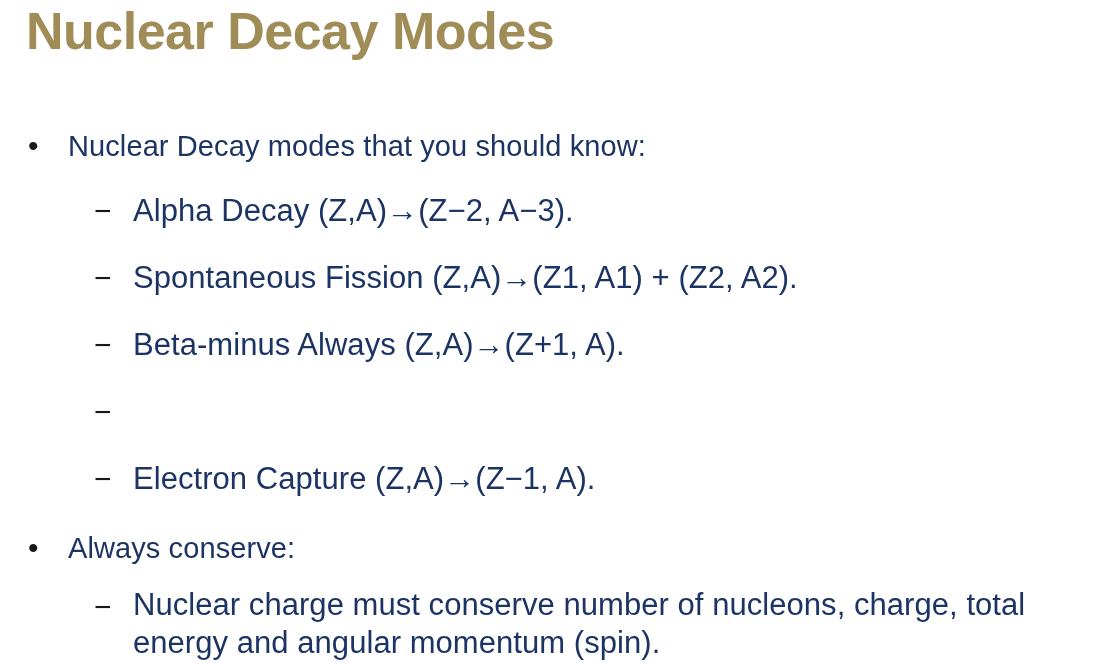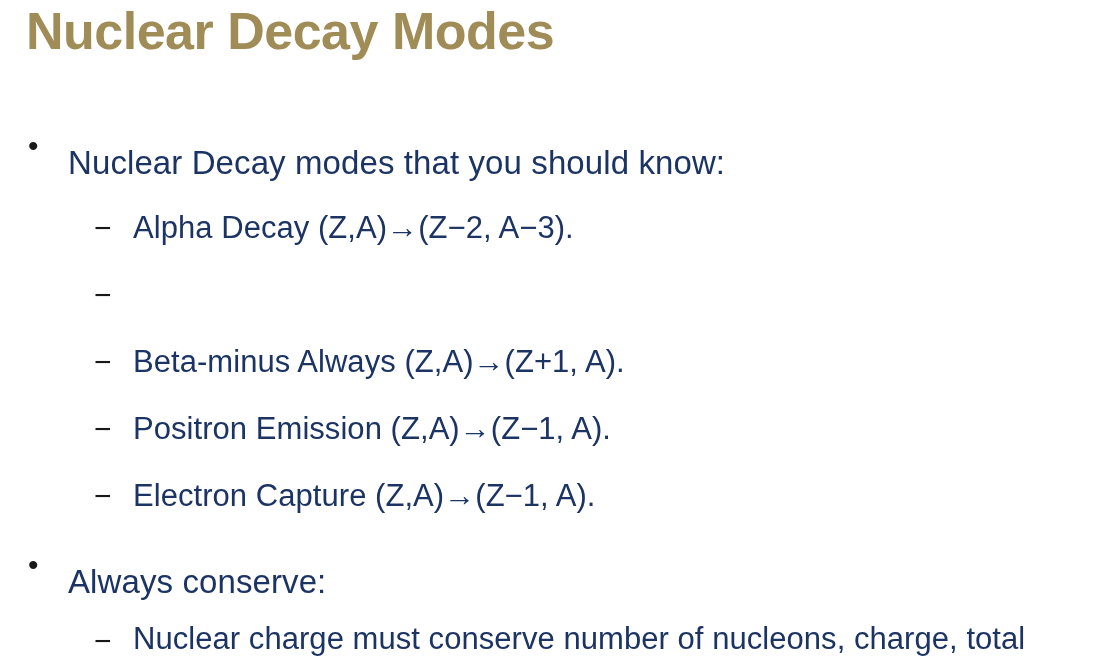--- a/index.html
+++ b/index.html
@@ -63,11 +63,10 @@
   .l1-text {
     flex: 1 1 auto;
     color: #1c3464;
-    font-size: 33px;
+    font-size: 29px;
     line-height: 44px;
     letter-spacing: 0.1px;
     white-space: nowrap;
-    margin-top: 17px;
   }
 
   

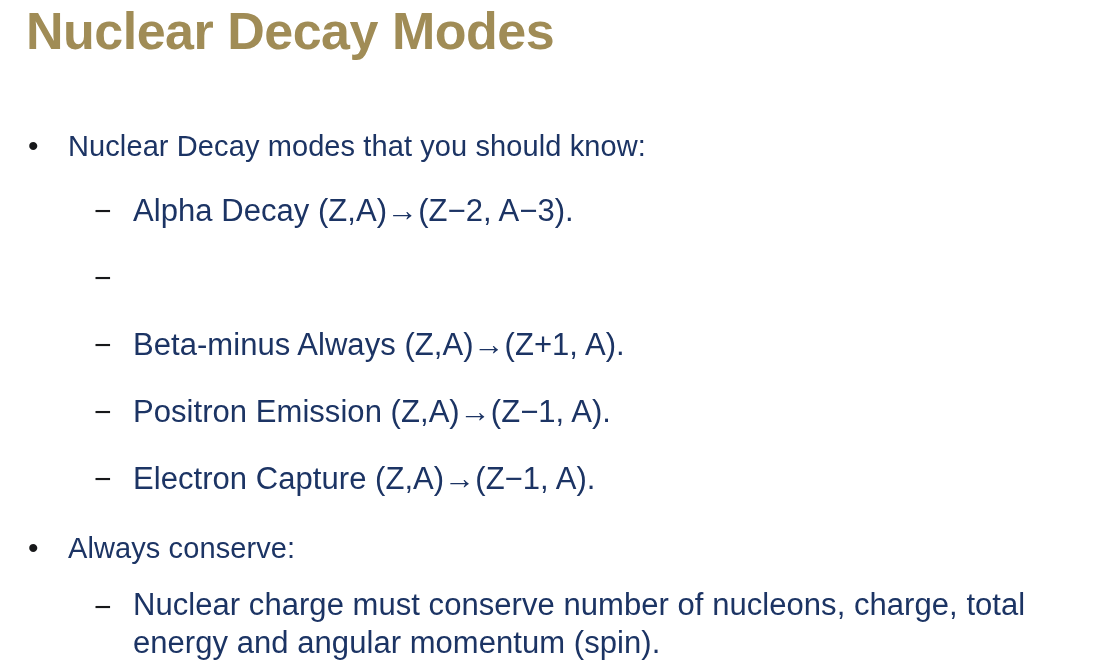--- a/index.html
+++ b/index.html
@@ -126,6 +126,7 @@
 
     <div class="l2-row">
       <span class="l2-dash">−</span>
+      <span class="l2-text nowrap">Spontaneous Fission (Z,A)→(Z1, A1) + (Z2, A2).</span>
     </div>
     <div class="sub-gap"></div>
 

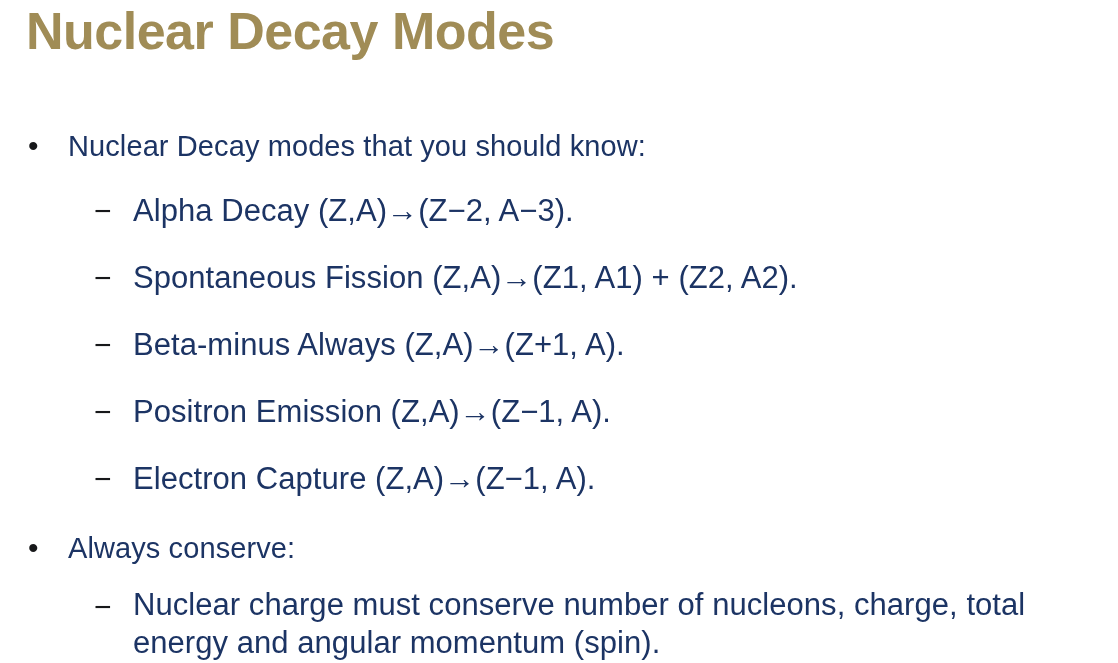--- a/index.html
+++ b/index.html
@@ -138,7 +138,6 @@
 
     <div class="l2-row">
       <span class="l2-dash">−</span>
-      <span class="l2-text nowrap">Positron Emission (Z,A)→(Z−1, A).</span>
     </div>
     <div class="sub-gap"></div>
 

